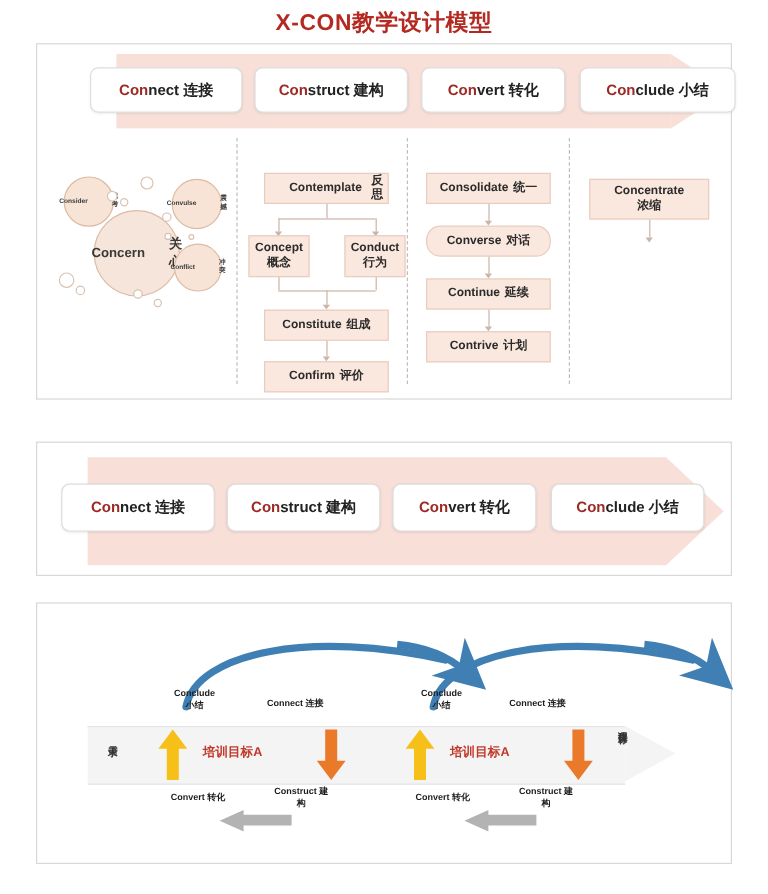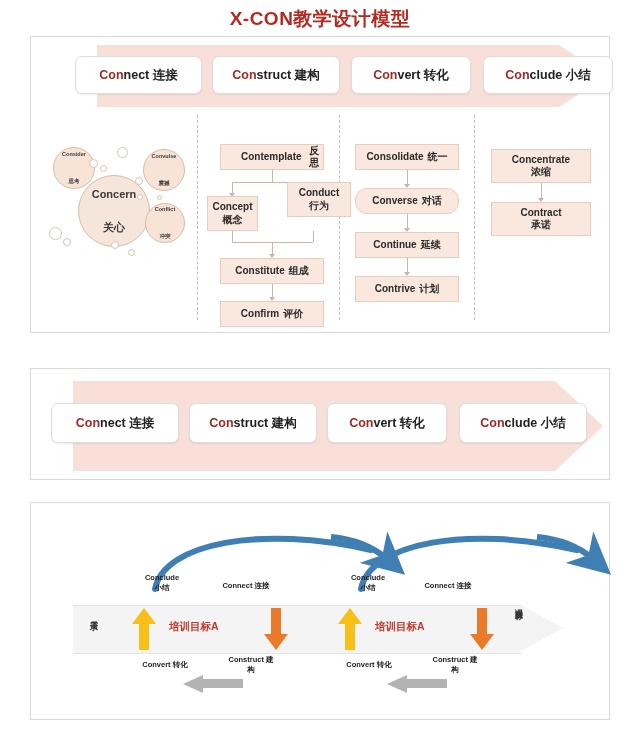--- a/index.html
+++ b/index.html
@@ -114,7 +114,7 @@
     background: #f7e4d7;
     border: 1px solid #dcbba3;
     display: flex;
-    flex-direction: column;
+    flex-direction: row;
     align-items: center;
     justify-content: center;
     text-align: center;

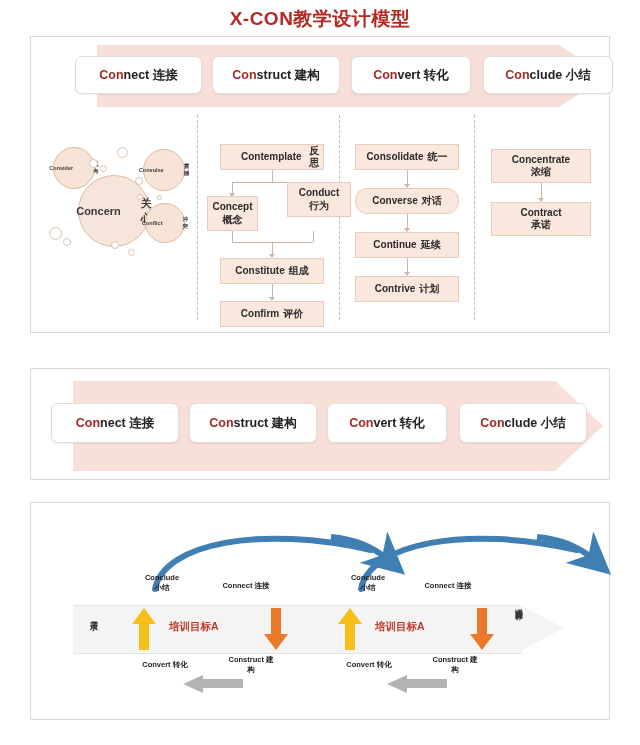--- a/index.html
+++ b/index.html
@@ -252,7 +252,7 @@
     <span>Concept</span>
     <span>概念</span>
   </div>
-  <div class="pbox" style="left:256px; top:145px; width:64px; height:35px;">
+  <div class="pbox" style="left:256px; top:159px; width:51px; height:35px;">
     <span>Conduct</span>
     <span>行为</span>
   </div>

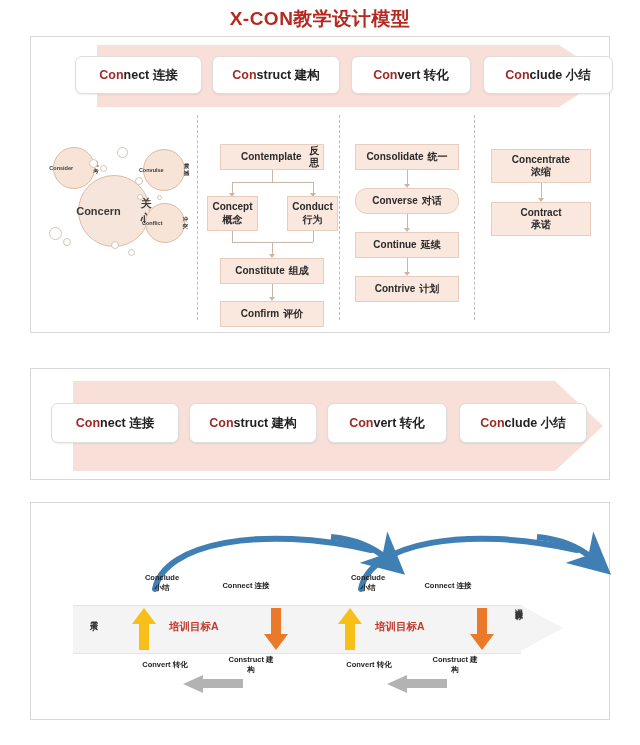--- a/index.html
+++ b/index.html
@@ -303,10 +303,6 @@
   </div>
   <div class="conn v" style="left:510px; top:146px; height:15px;"></div>
   <div class="arrow-dn" style="left:507px; top:161px;"></div>
-  <div class="pbox" style="left:460px; top:165px; width:100px; height:34px;">
-    <span>Contract</span>
-    <span>承诺</span>
-  </div>
 </div>
 
 <div class="panel" id="panel2">

